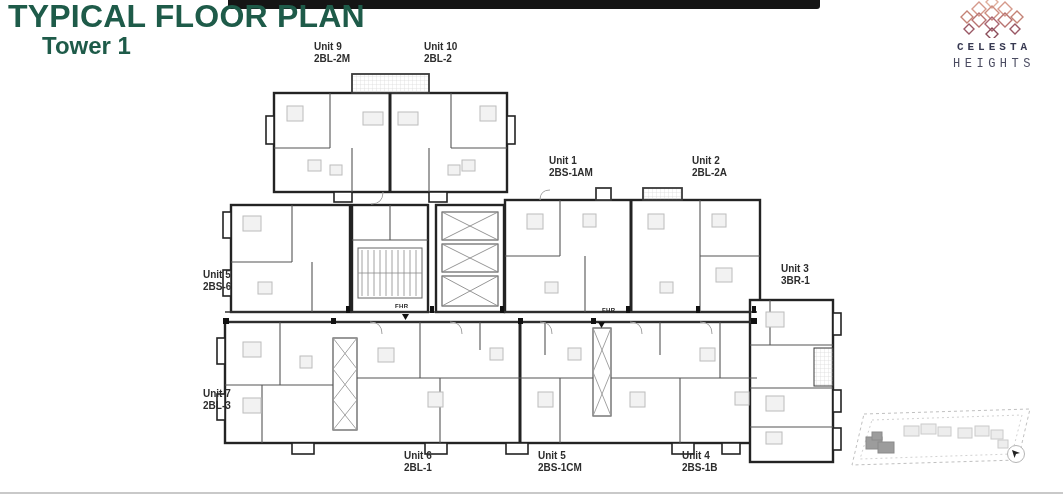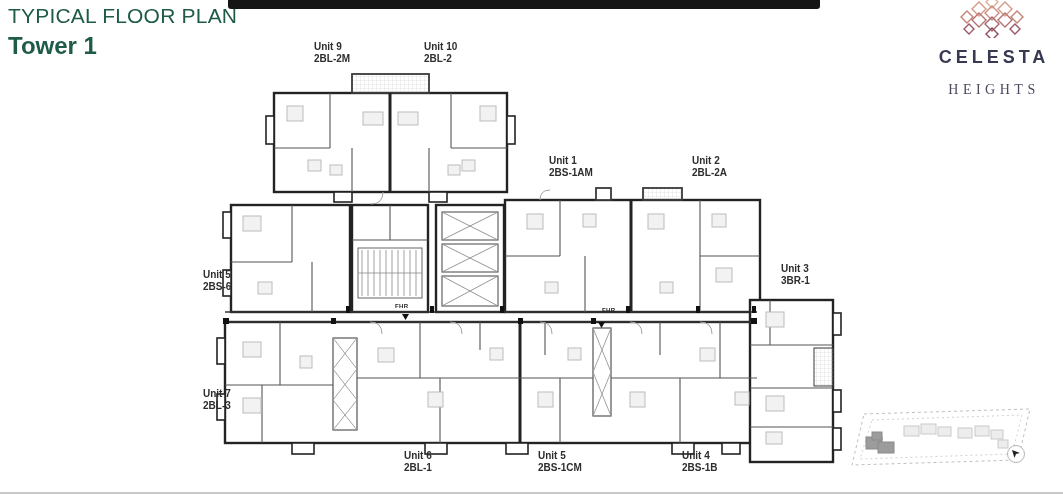--- a/index.html
+++ b/index.html
@@ -8,7 +8,7 @@
   .top-bar{position:absolute;left:228px;top:0;width:592px;height:9px;background:#151515;
            border-radius:0 0 3px 3px;}
   .title-block{position:absolute;left:8px;top:1px;color:#1e5b49;}
-  .title{font-size:21px;font-weight:400;letter-spacing:.2px;line-height:30px;text-align:center;}
+  .title{font-size:32px;font-weight:700;letter-spacing:.2px;line-height:30px;text-align:center;}
   .subtitle{font-size:24px;font-weight:600;line-height:30px;}
   .logo{position:absolute;left:928px;top:0;width:128px;text-align:center;}
   .logo-motif{display:block;margin:0 auto;}

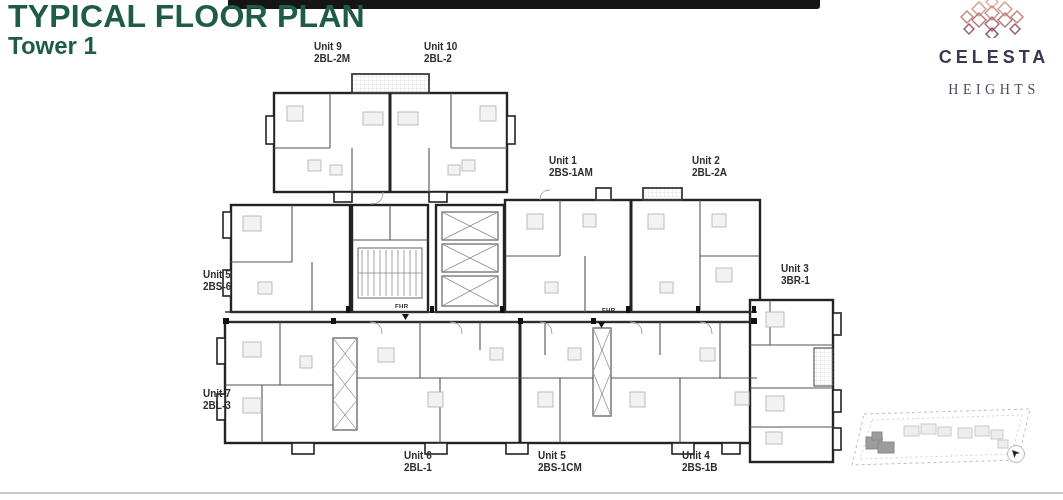--- a/index.html
+++ b/index.html
@@ -9,7 +9,7 @@
            border-radius:0 0 3px 3px;}
   .title-block{position:absolute;left:8px;top:1px;color:#1e5b49;}
   .title{font-size:32px;font-weight:700;letter-spacing:.2px;line-height:30px;text-align:center;}
-  .subtitle{font-size:24px;font-weight:600;line-height:30px;}
+  .subtitle{font-size:24px;font-weight:600;line-height:30px;margin-left:34px;}
   .logo{position:absolute;left:928px;top:0;width:128px;text-align:center;}
   .logo-motif{display:block;margin:0 auto;}
   .logo-name{font-family:Liberation Sans, sans-serif;font-size:18px;font-weight:600;

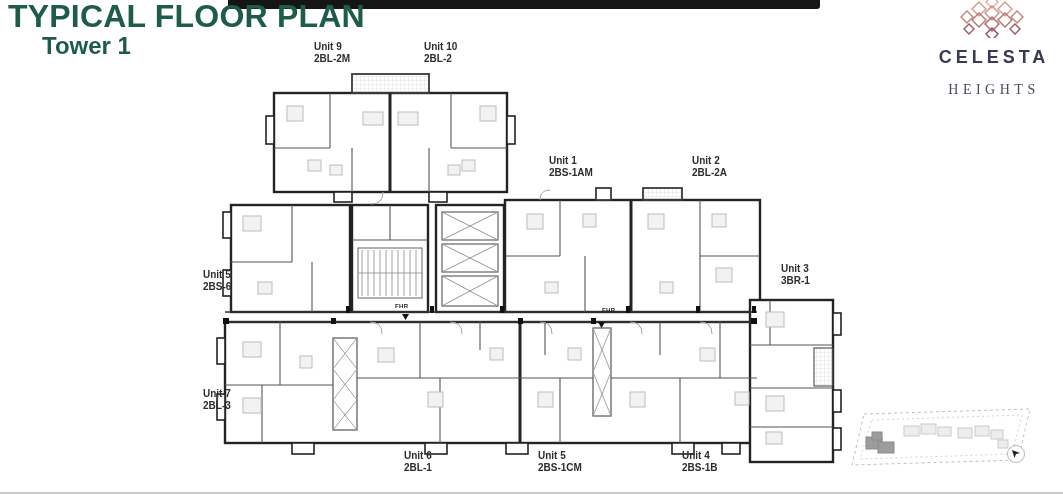--- a/index.html
+++ b/index.html
@@ -12,8 +12,8 @@
   .subtitle{font-size:24px;font-weight:600;line-height:30px;margin-left:34px;}
   .logo{position:absolute;left:928px;top:0;width:128px;text-align:center;}
   .logo-motif{display:block;margin:0 auto;}
-  .logo-name{font-family:Liberation Sans, sans-serif;font-size:18px;font-weight:600;
-             letter-spacing:4px;color:#383a52;margin-top:9px;padding-left:4px;}
+  .logo-name{font-family:Liberation Mono, monospace;font-size:11px;font-weight:600;
+             letter-spacing:4px;color:#383a52;margin-top:3px;padding-left:4px;}
   .logo-sub{font-family:Liberation Serif, serif;font-size:14px;letter-spacing:4.5px;
             color:#4a4b60;margin-top:14px;padding-left:4px;}
   .plan-svg{position:absolute;left:0;top:0;}

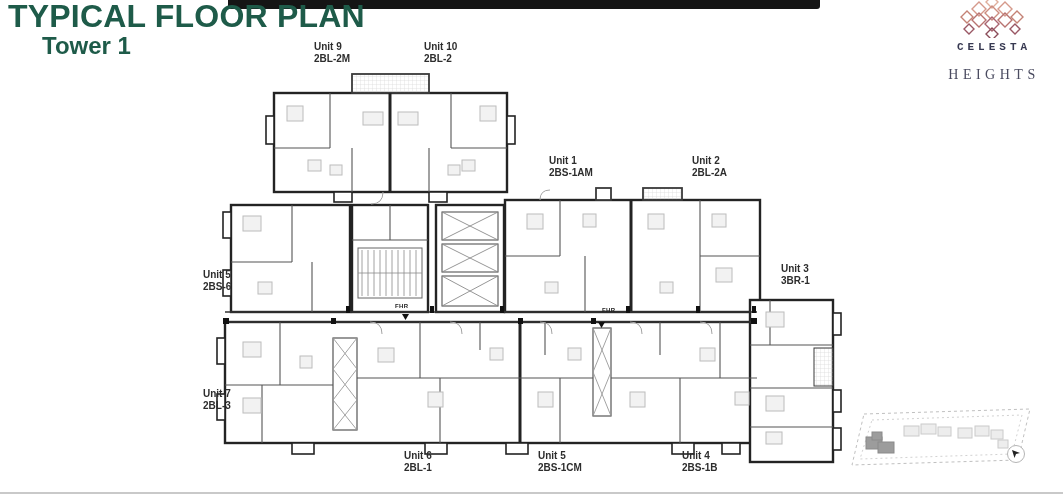--- a/index.html
+++ b/index.html
@@ -14,8 +14,8 @@
   .logo-motif{display:block;margin:0 auto;}
   .logo-name{font-family:Liberation Mono, monospace;font-size:11px;font-weight:600;
              letter-spacing:4px;color:#383a52;margin-top:3px;padding-left:4px;}
-  .logo-sub{font-family:Liberation Serif, serif;font-size:14px;letter-spacing:4.5px;
-            color:#4a4b60;margin-top:14px;padding-left:4px;}
+  .logo-sub{font-family:Liberation Mono, monospace;font-size:12px;letter-spacing:4.5px;
+            color:#4a4b60;margin-top:4px;padding-left:4px;}
   .plan-svg{position:absolute;left:0;top:0;}
   .unit-label{position:absolute;font-size:10px;line-height:11.5px;font-weight:600;
               color:#2d2d2d;white-space:nowrap;}

